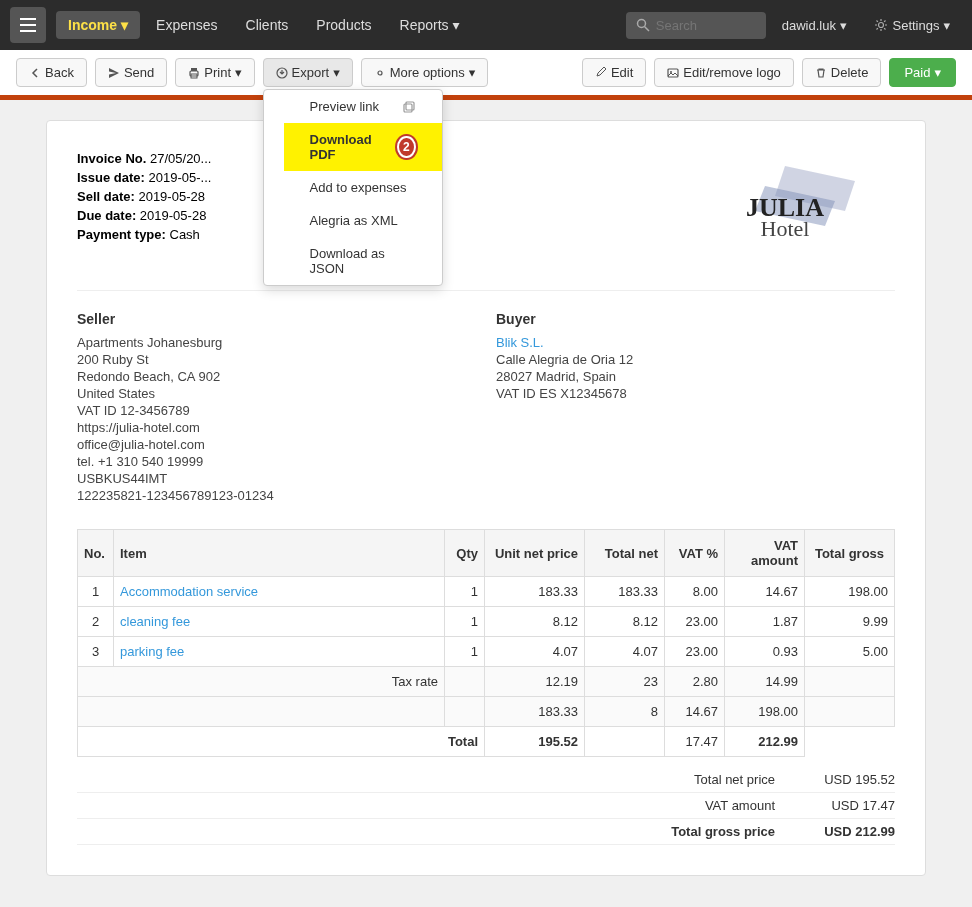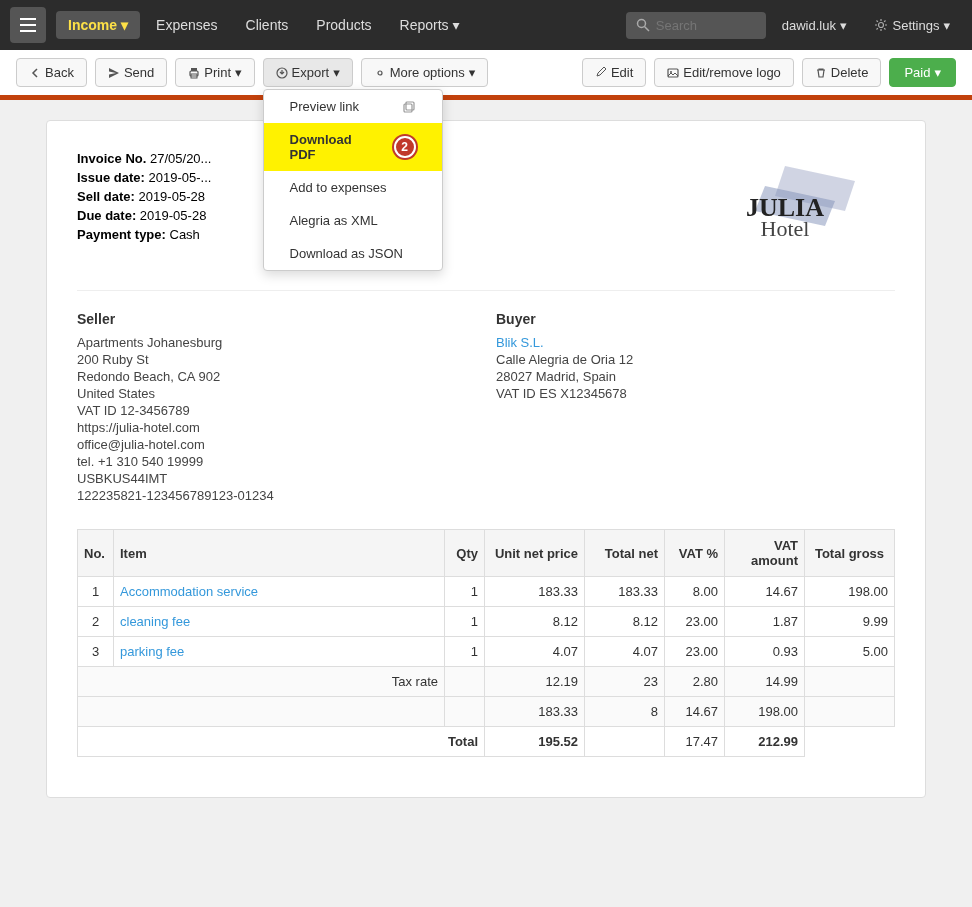--- a/index.html
+++ b/index.html
@@ -111,6 +111,7 @@
       color: #333;
       display: flex; align-items: center; gap: 8px;
       font-size: 13px;
+      margin-left: 20px;
     }
     .dropdown-item.highlighted {
       background: #fff200;

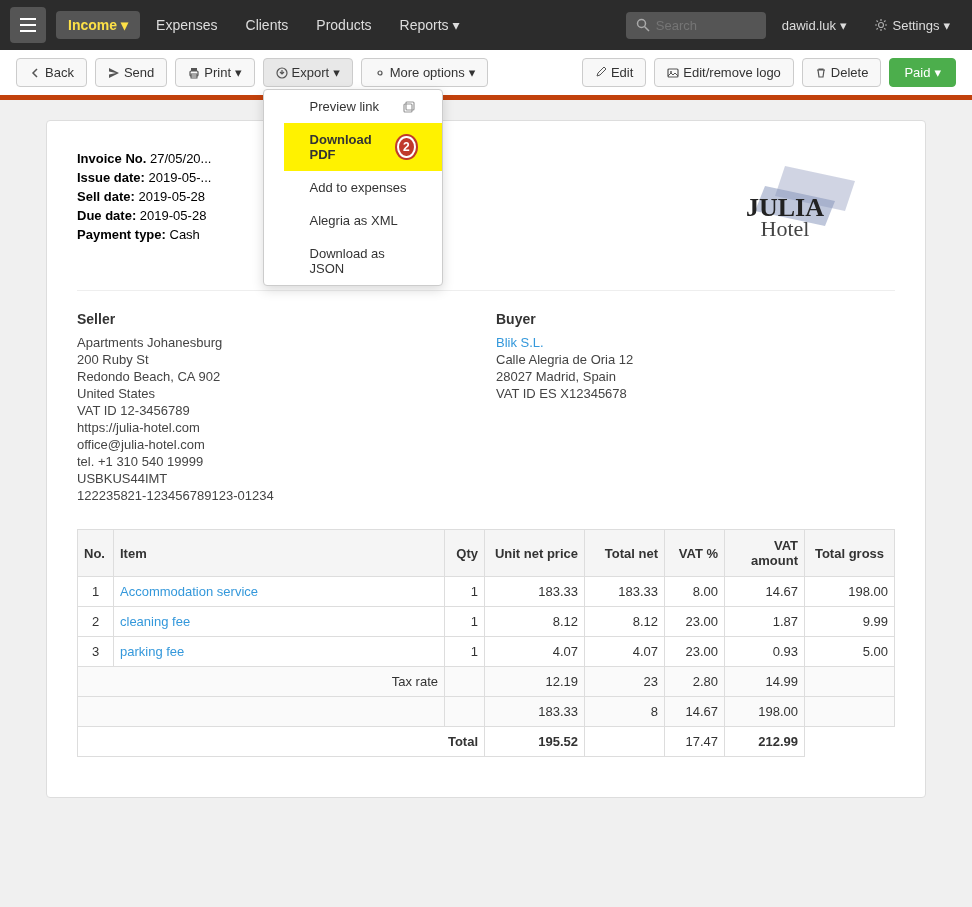--- a/index.html
+++ b/index.html
@@ -495,6 +495,20 @@
         </tbody>
     </table>
 
+    <div class="totals-summary">
+      <div class="summary-line">
+        <span class="label">Total net price</span>
+        <span class="value">USD 195.52</span>
+      </div>
+      <div class="summary-line">
+        <span class="label">VAT amount</span>
+        <span class="value">USD 17.47</span>
+      </div>
+      <div class="summary-line bold">
+        <span class="label">Total gross price</span>
+        <span class="value">USD 212.99</span>
+      </div>
+    </div>
 
   </div>
 </div>

